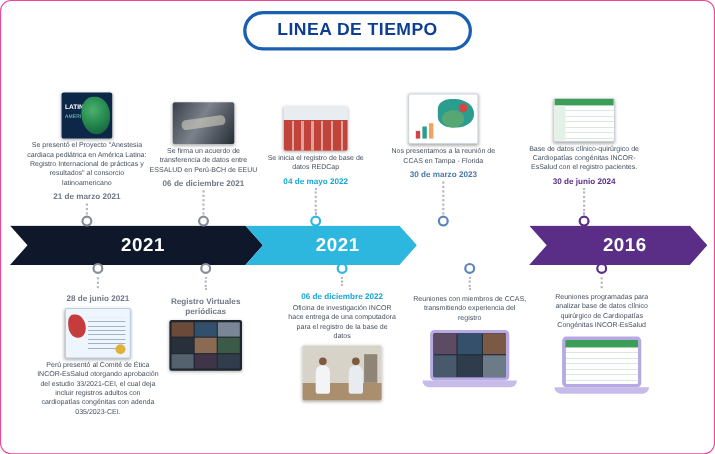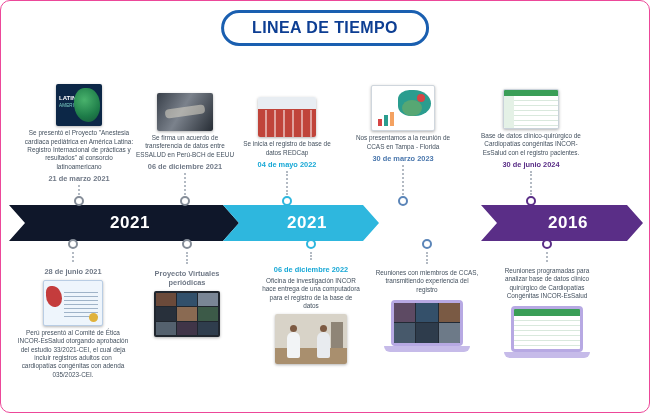--- a/index.html
+++ b/index.html
@@ -27,7 +27,7 @@
   .bcol{position:absolute;top:241px;display:flex;flex-direction:column;align-items:center;text-align:center;}
   .t1{left:22px;width:112px;}  .t2{left:132px;width:104px;} .t3{left:240px;width:92px;}
   .t4{left:352px;width:100px;} .t5{left:474px;width:112px;}
-  .b1{left:16px;width:112px;}  .b2{left:138px;width:96px;}  .b3{left:260px;width:100px;}
+  .b1{left:32px;width:112px;}  .b2{left:138px;width:96px;}  .b3{left:260px;width:100px;}
   .b4{left:374px;width:104px;} .b5{left:492px;width:108px;}
 
   .etext{font-size:6.4px;line-height:1.3;color:#43505e;margin-top:3px;width:100%;}

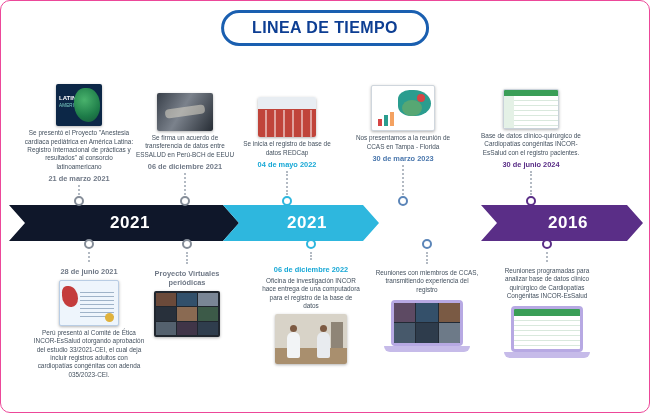--- a/index.html
+++ b/index.html
@@ -199,7 +199,7 @@
   <div class="bcol b2">
     <div class="node nd-gray"></div>
     <div class="connector" style="height:12px;margin-bottom:2px"></div>
-    <div class="edate acc-gray">Proyecto Virtuales periódicas</div>
+    <div class="edate acc-gray">Registro Virtuales periódicas</div>
     <div class="thumb th-meet" style="margin-top:4px">
       <div></div>
       <div></div>

